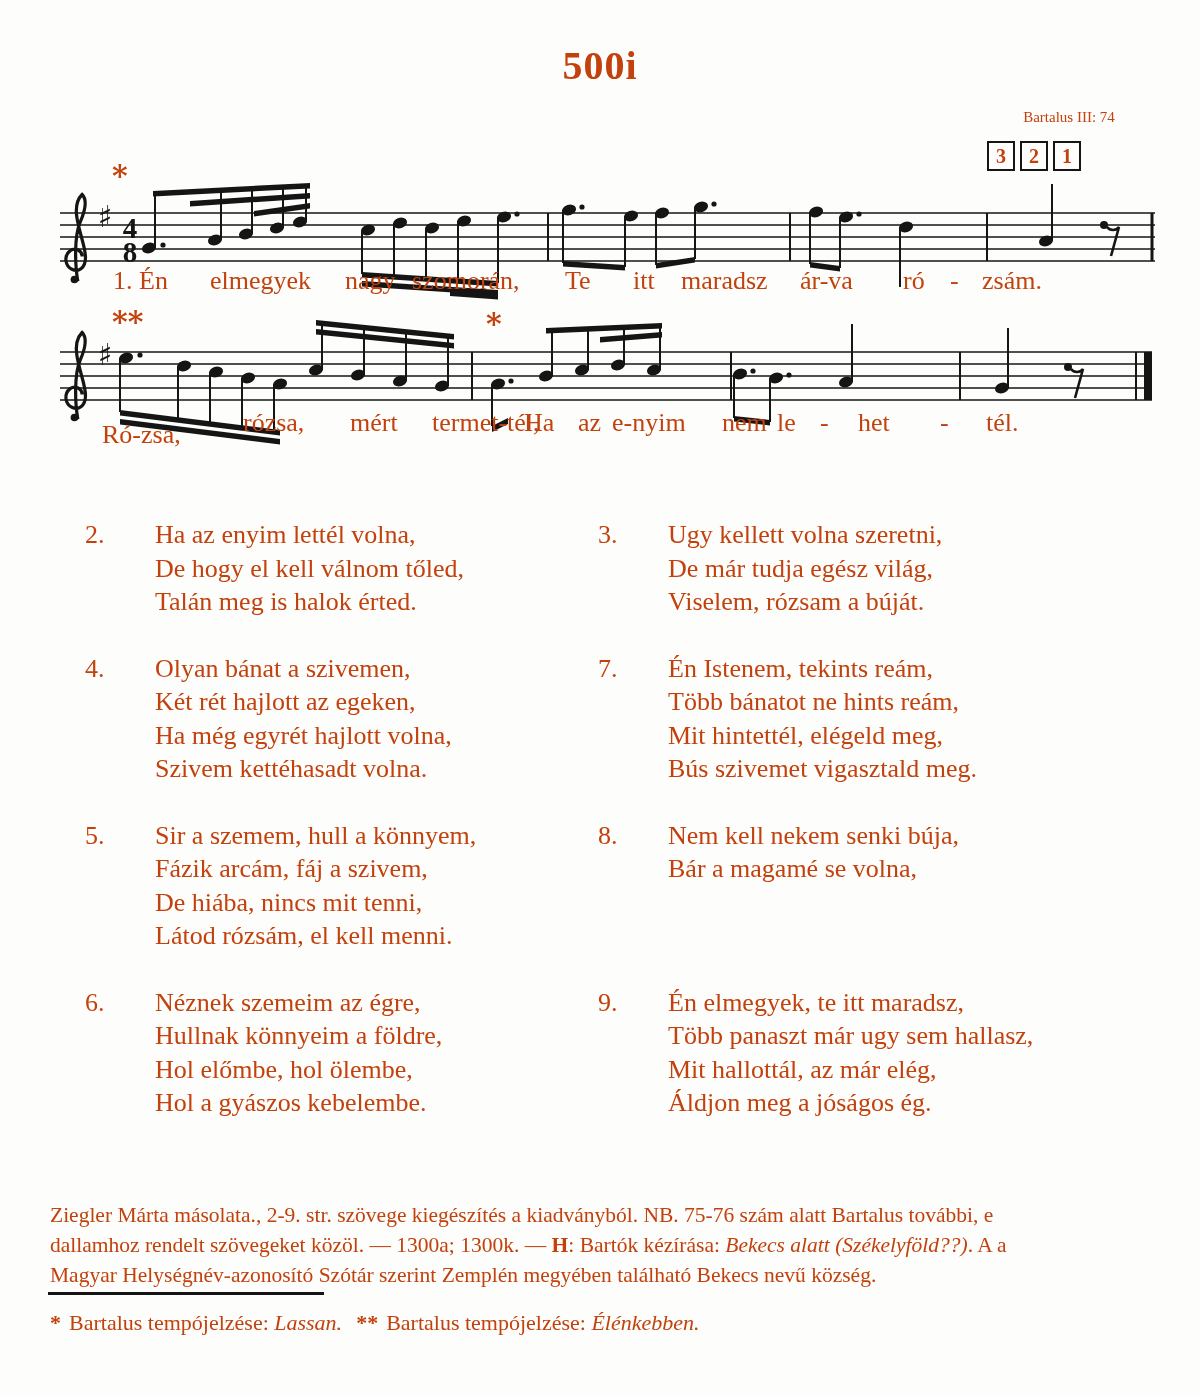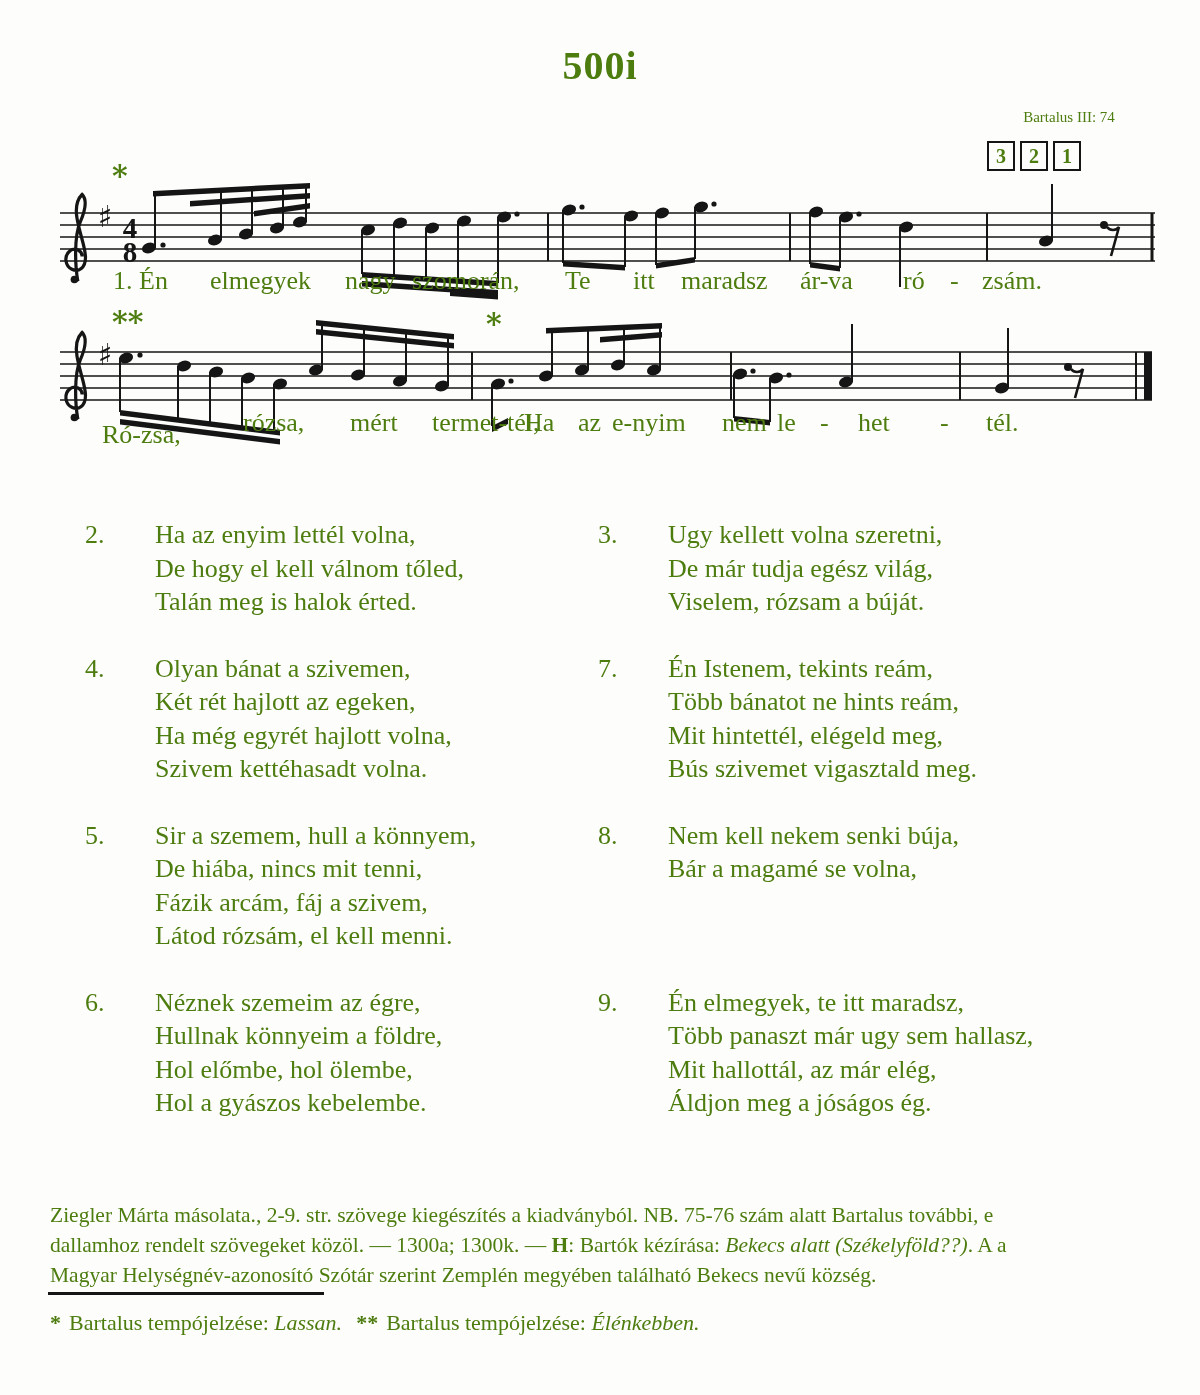--- a/index.html
+++ b/index.html
@@ -5,7 +5,7 @@
   html,body{margin:0;padding:0;background:#e8e8e6;}
   #page{
     position:relative;width:1200px;height:1395px;margin:0 auto;
-    background:#fdfdfb;color:#4d7c0f;
+    background:#fdfdfb;color:#c2410c;
     font-family:"Liberation Serif","DejaVu Serif",serif;
     overflow:hidden;
   }

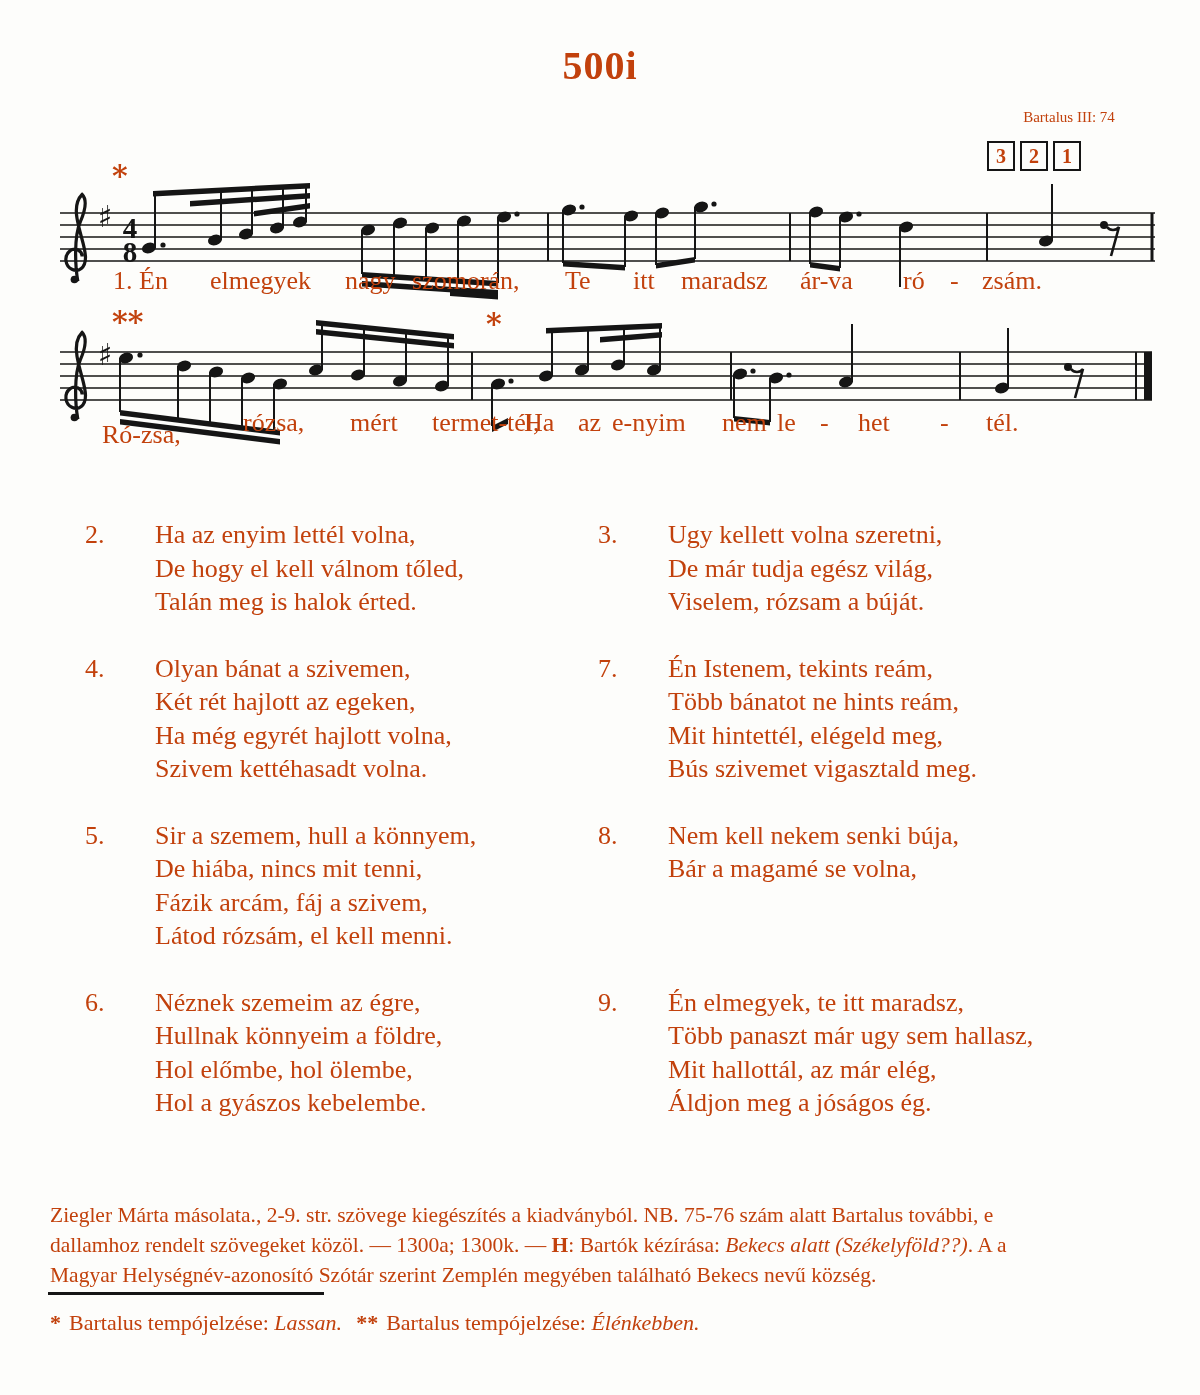--- a/index.html
+++ b/index.html
@@ -316,8 +316,8 @@
       <div class="vnum">5.</div>
       <div>
         <div>Sir a szemem, hull a könnyem,</div>
-          <div>De hiába, nincs mit tenni,</div>
-        <div>Fázik arcám, fáj a szivem,</div>
+          <div>Fázik arcám, fáj a szivem,</div>
+        <div>De hiába, nincs mit tenni,</div>
           <div>Látod rózsám, el kell menni.</div>
       </div>
     </div>

